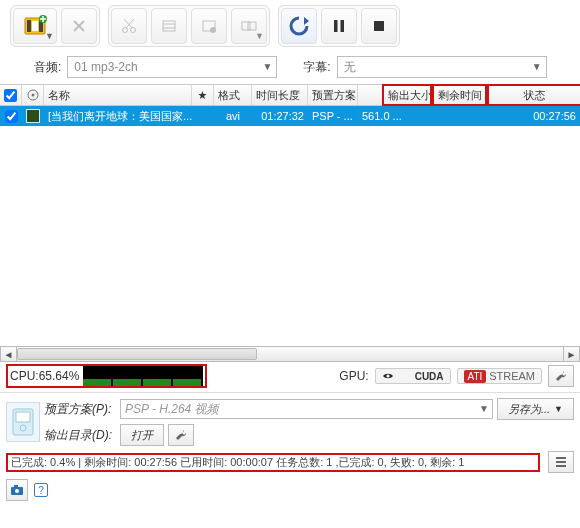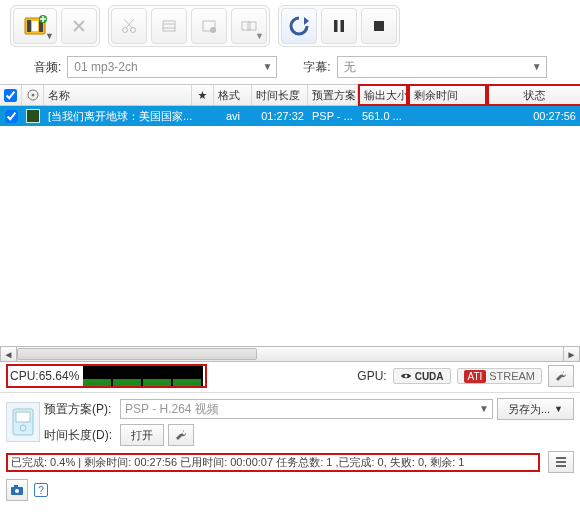--- a/index.html
+++ b/index.html
@@ -207,7 +207,7 @@
   <div style="width:38px;">格式</div>
   <div style="width:56px;">时间长度</div>
   <div style="width:50px;">预置方案</div>
-  <div class="red" style="width:50px;">输出大小</div>
+  <div class="red" style="width:50px;margin-left:24px;">输出大小</div>
   <div class="red" style="flex:1;">剩余时间</div>
   <div class="red" style="width:93px; justify-content:center;">状态</div>
 </div>

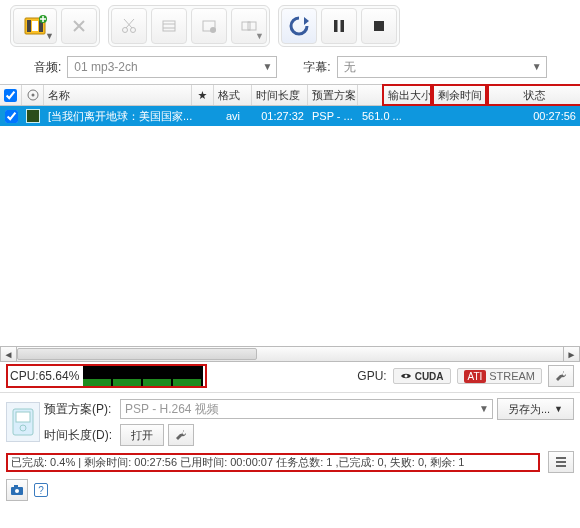--- a/index.html
+++ b/index.html
@@ -79,7 +79,7 @@
 
   .gpu-box { margin-left:auto; display:flex; align-items:center; gap:6px; }
   .gpu-logo { padding:1px 6px; font-size:10px; border:1px solid #ccc; border-radius:2px; background:#f4f4f4; }
-  .cuda { display:inline-flex; align-items:center; gap:3px; }
+  .cuda { display:inline-flex; align-items:center; gap:21px; }
   .ati { color:#fff; background:#c62828; padding:1px 4px; border-radius:2px;}
 
   .opts-row { display:flex; align-items:center; gap:4px; padding:3px 6px; }

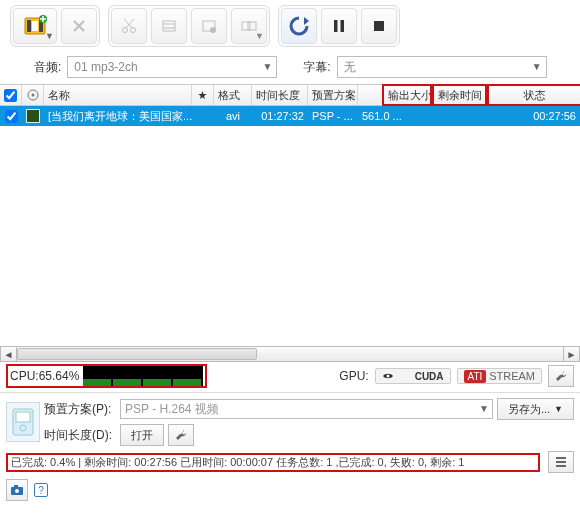--- a/index.html
+++ b/index.html
@@ -88,7 +88,7 @@
     display:flex; align-items:center; justify-content:center; color:#5a8bc0;
   }
   .opt-labels { display:flex; flex-direction:column; gap:4px; }
-  .opt-line { display:flex; align-items:center; gap:4px; }
+  .opt-line { display:flex; align-items:center; gap:4px;font-style:italic; }
   .field { height:20px; border:1px solid #bbb; background:#fff; color:#999; padding:0 4px; display:flex; align-items:center; position:relative; }
   .field .arrow { position:absolute; right:3px; top:3px; font-size:10px; color:#666; }
   .small-btn { height:22px; border:1px solid #bbb; background:linear-gradient(#fdfdfd,#ececec); padding:0 10px; display:inline-flex; align-items:center; gap:4px; font-size:11px; }

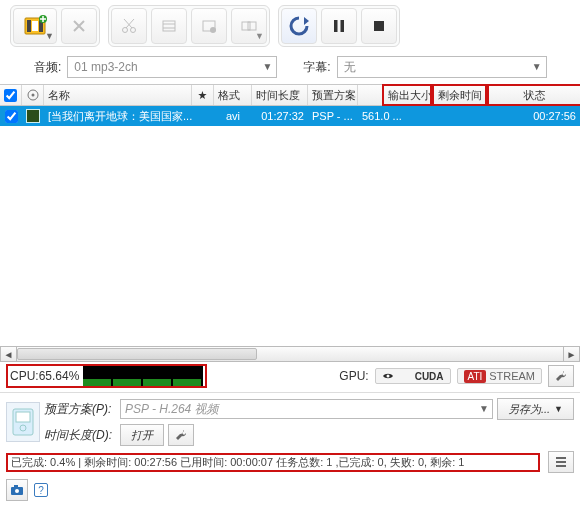--- a/index.html
+++ b/index.html
@@ -290,7 +290,7 @@
       </div>
     </div>
     <div class="opt-line">
-      <span style="width:72px;">时间长度(D):</span>
+      <span style="width:72px;">输出目录(D):</span>
       <div class="small-btn">
           <span>打开</span>
         </div>

